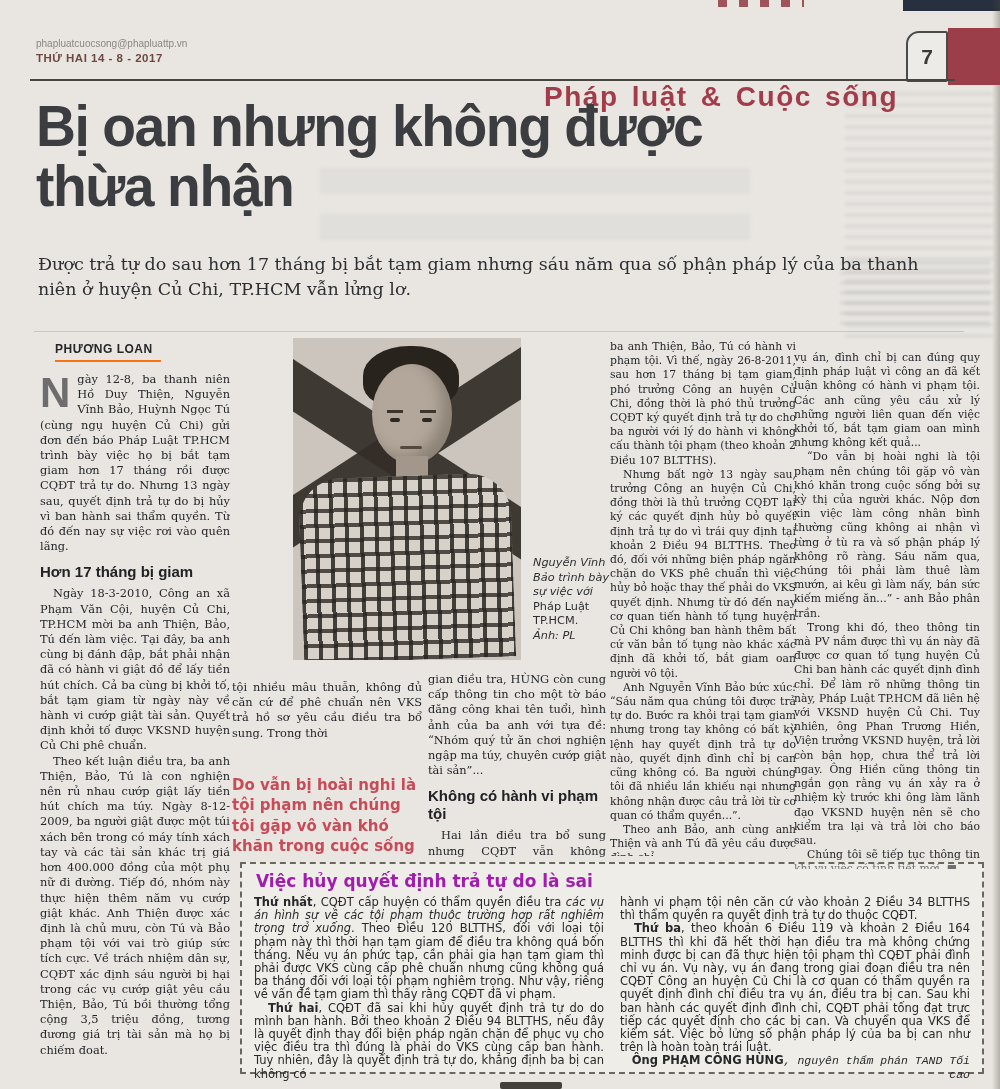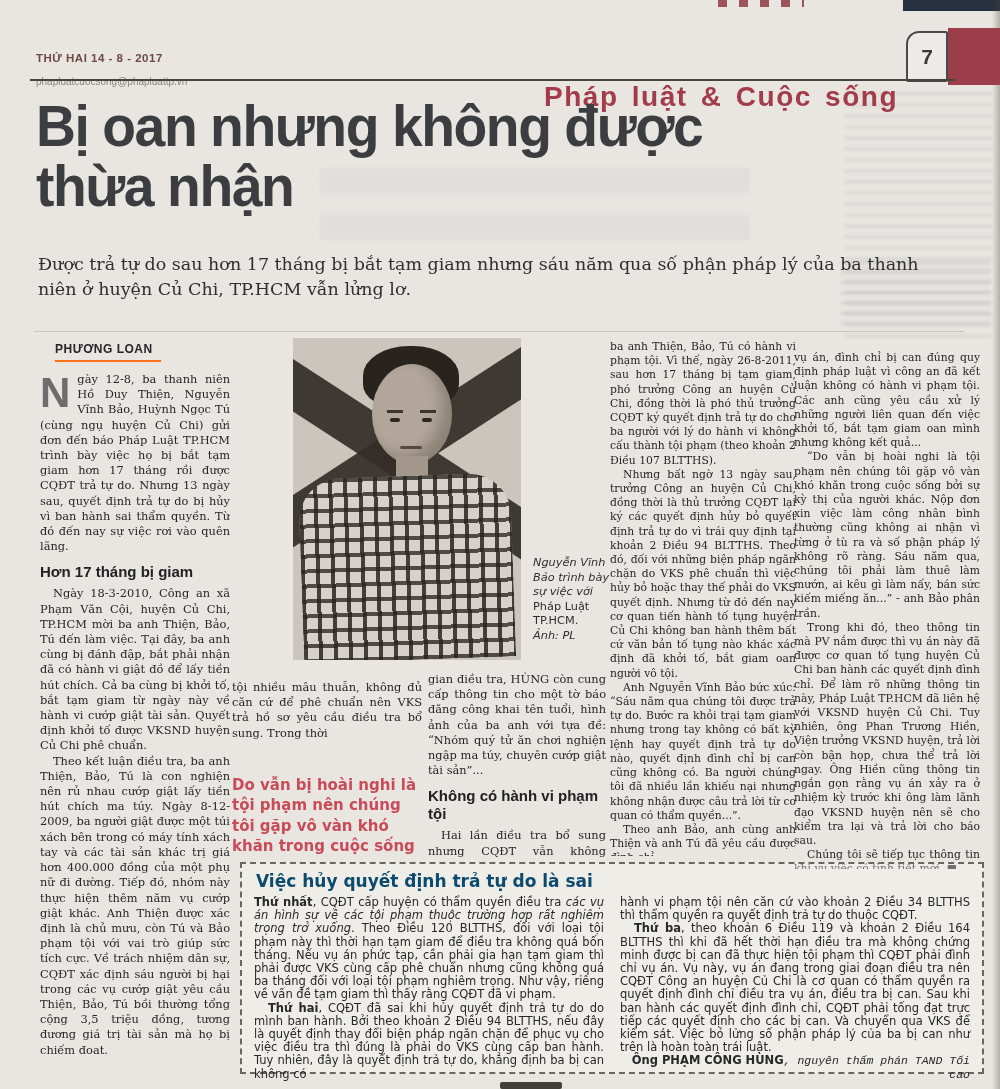--- a/index.html
+++ b/index.html
@@ -22,7 +22,7 @@
      background:linear-gradient(to right, transparent, rgba(80,74,66,.35));}
   .bottom-smudge{position:absolute;left:500px;top:1082px;width:62px;height:7px;background:#43403c;border-radius:2px;}
   
-  .hdr-email{position:absolute;left:36px;top:38px;font:10px "Liberation Sans",sans-serif;color:#8a8681;margin-top:38px;}
+  .hdr-email{position:absolute;left:36px;top:38px;font:10px "Liberation Sans",sans-serif;color:#8a8681;}
   .hdr-date{position:absolute;left:36px;top:52px;font:bold 11.5px "Liberation Sans",sans-serif;color:#6e4843;letter-spacing:.5px;}
   .hdr-section{position:absolute;right:102px;top:34px;font:bold 28px "Liberation Sans",sans-serif;
      color:#a23c4a;letter-spacing:1.5px;word-spacing:4px;margin-top:47px;}

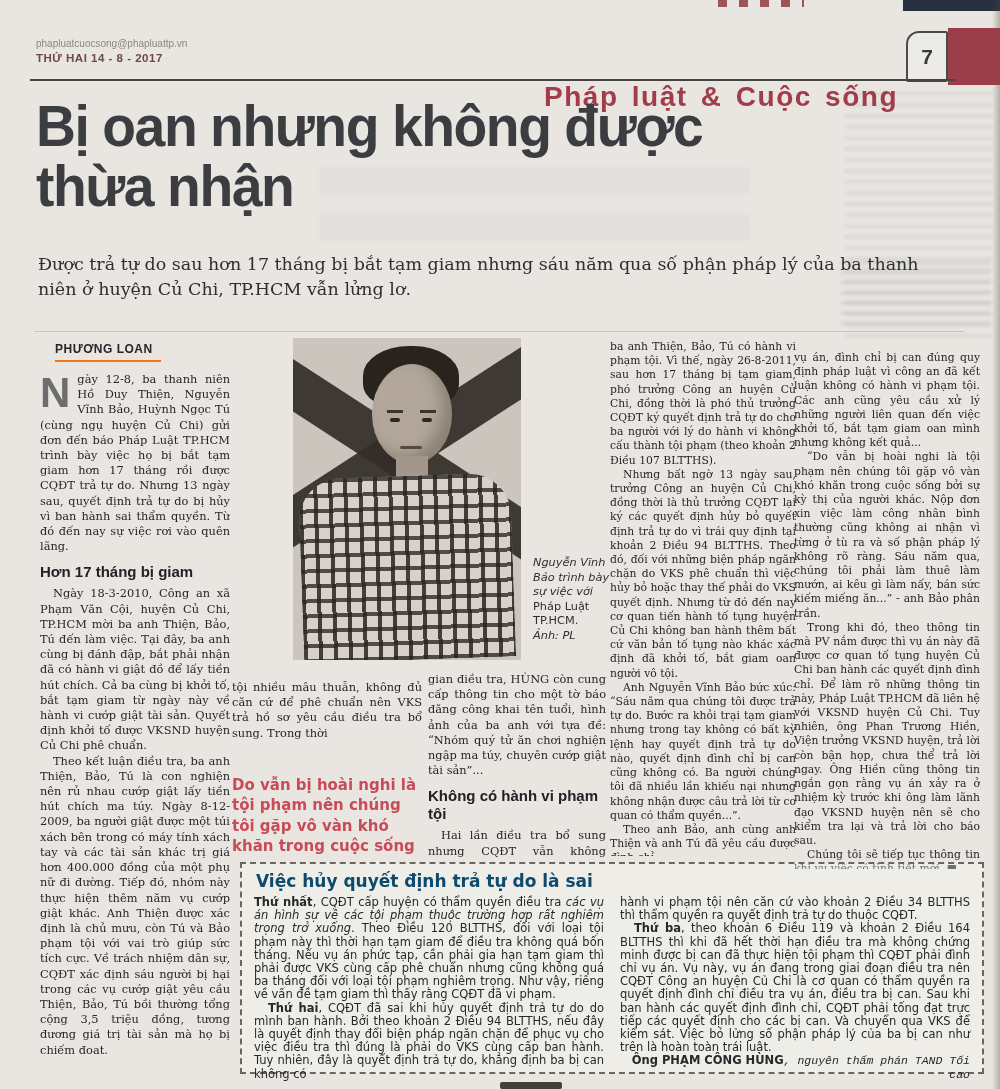--- a/index.html
+++ b/index.html
@@ -80,7 +80,7 @@
   .expert-box{position:absolute;left:240px;top:862px;width:744px;height:212px;
      border:2px dashed #6a675f;background:rgba(250,249,246,.35);
      padding:6px 12px;box-sizing:border-box;font-family:"DejaVu Sans",sans-serif;}
-  .box-title{font:bold 17px/22px "DejaVu Sans",sans-serif;color:#0c4a6e;margin:0 0 4px 2px;}
+  .box-title{font:bold 17px/22px "DejaVu Sans",sans-serif;color:#a21caf;margin:0 0 4px 2px;}
   .box-cols{display:flex;gap:16px;}
   .box-col{width:352px;font:11.5px/13.2px "DejaVu Sans",sans-serif;color:#26282a;text-align:justify;}
   .box-col p{margin:0;text-indent:14px;}

